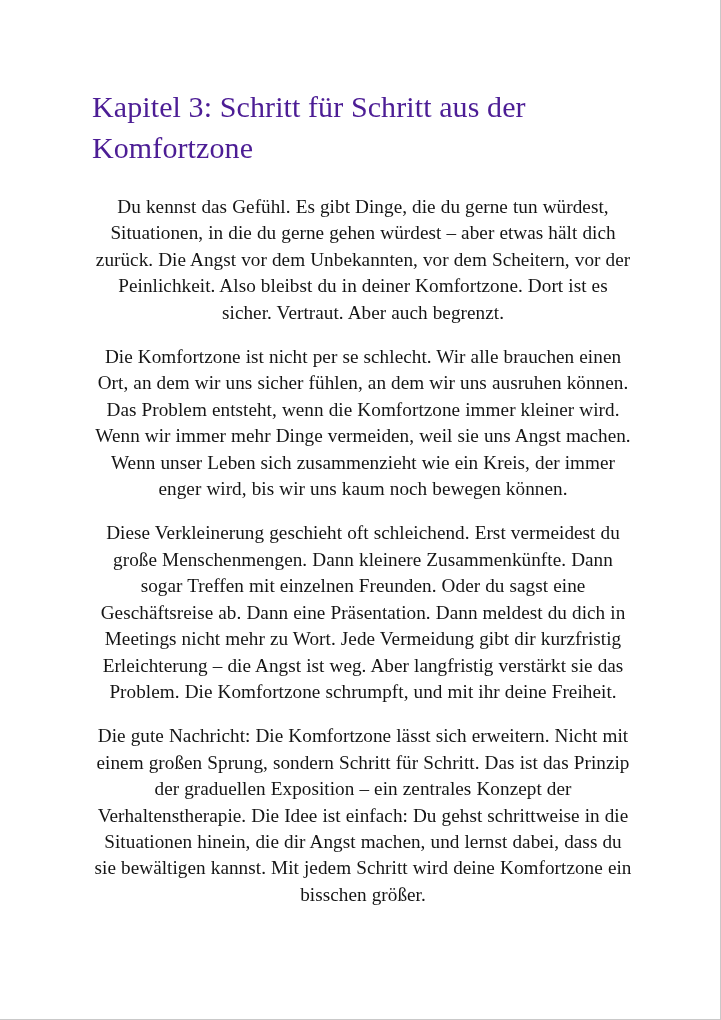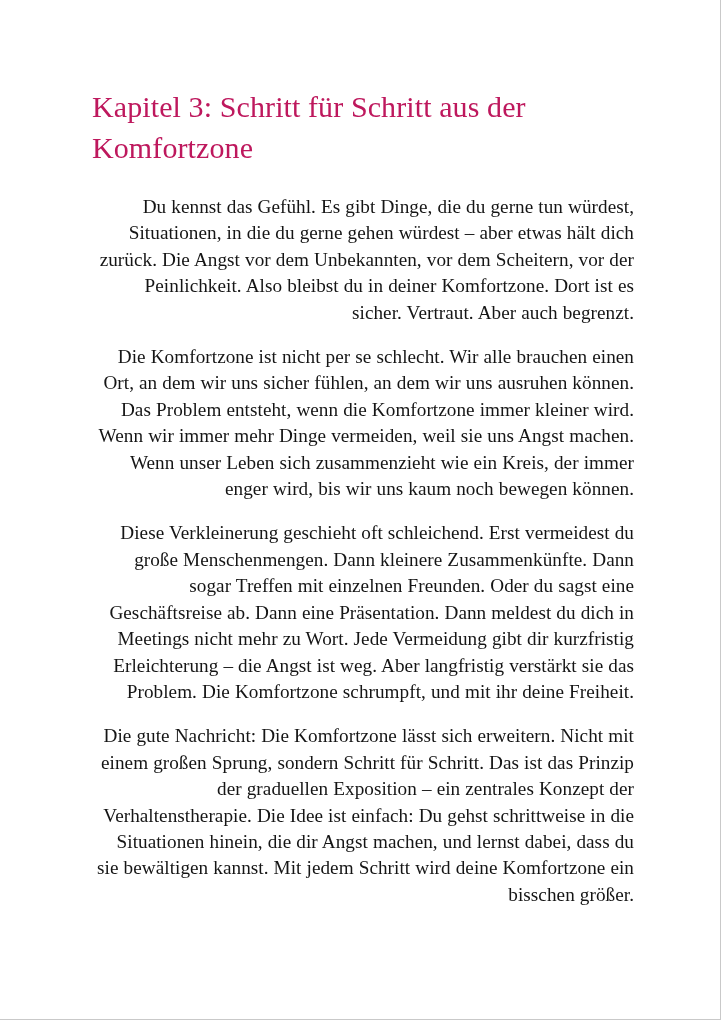--- a/index.html
+++ b/index.html
@@ -32,7 +32,7 @@
     font-size: 30px;
     line-height: 41px;
     font-weight: normal;
-    color: #be185d;
+    color: #4c1d95;
     margin: 0 0 26px 0;
     letter-spacing: 0.1px;
     width: 530px;

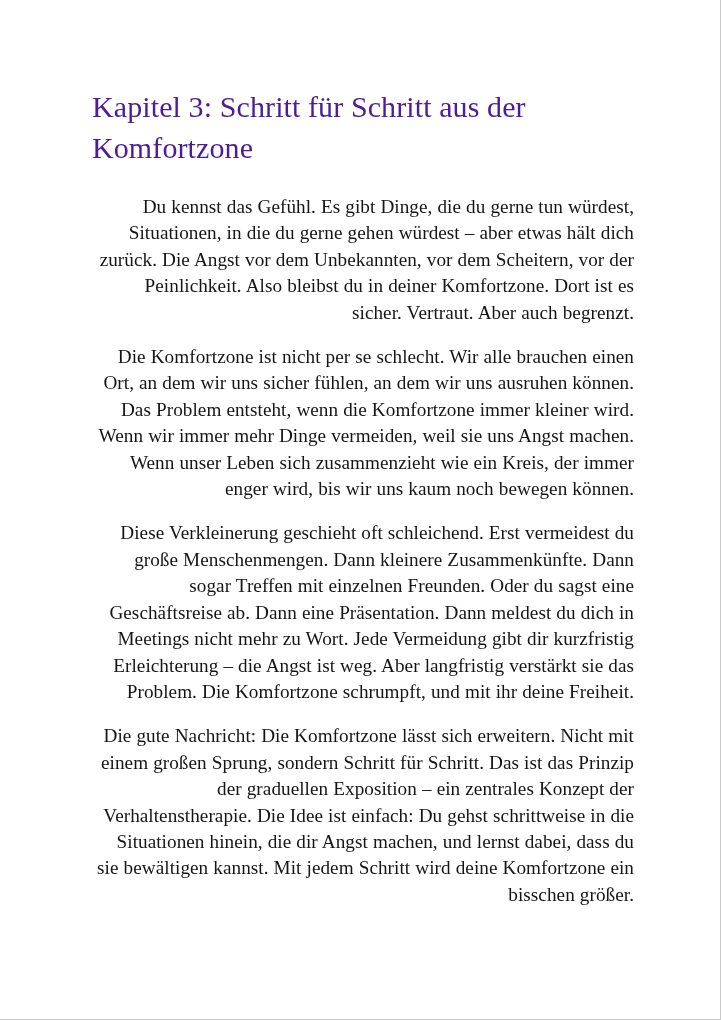--- a/index.html
+++ b/index.html
@@ -44,7 +44,7 @@
     line-height: 26.4px;
     color: #151515;
     margin: 0 0 18px 0;
-    text-align: right;
+    text-align: center;
     letter-spacing: 0.05px;
     word-spacing: 0.2px;
   }

